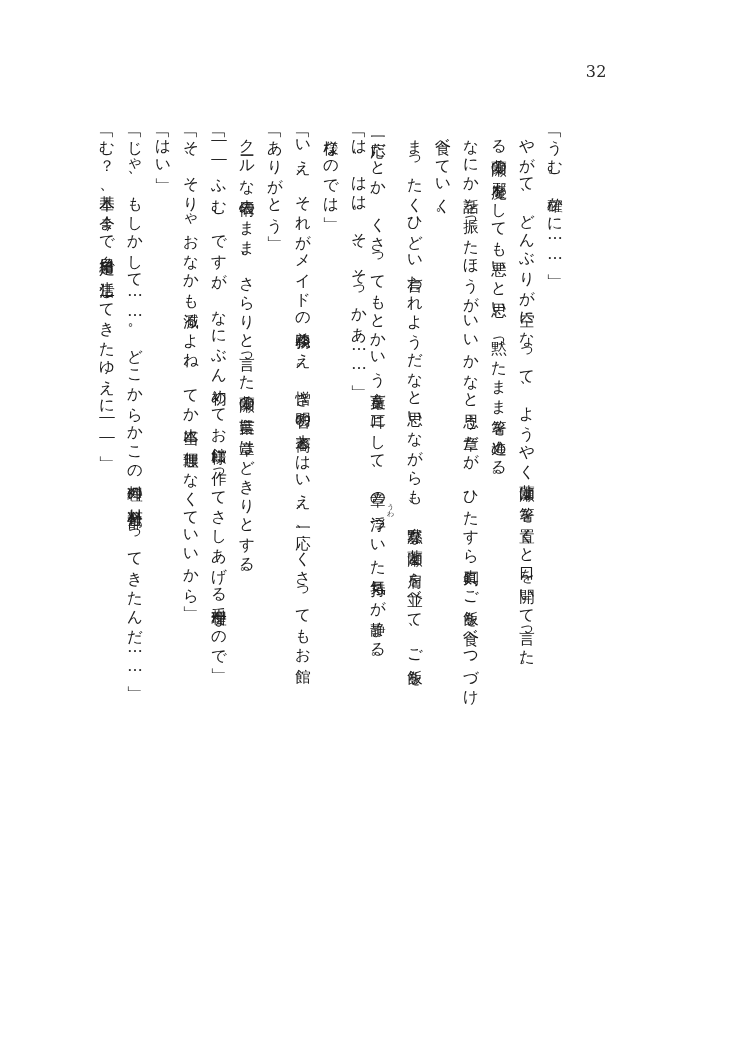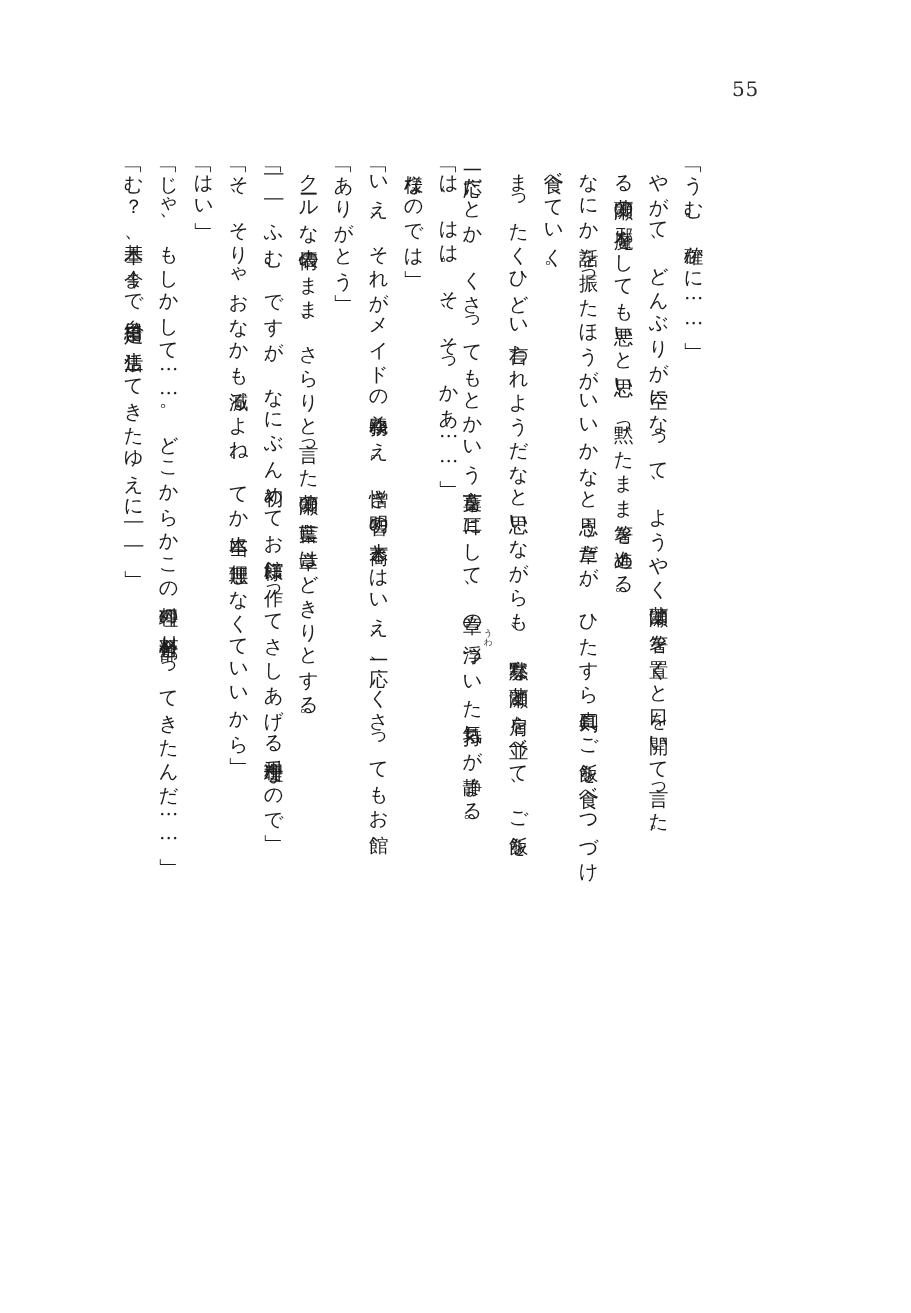--- a/index.html
+++ b/index.html
@@ -68,7 +68,7 @@
 </head>
 <body>
 
-<div class="page-number">55</div>
+<div class="page-number">32</div>
 
 <div class="text-body">
   <div class="col">「む？　基本、今まで自給自足で生活してきたゆえに――」</div>

